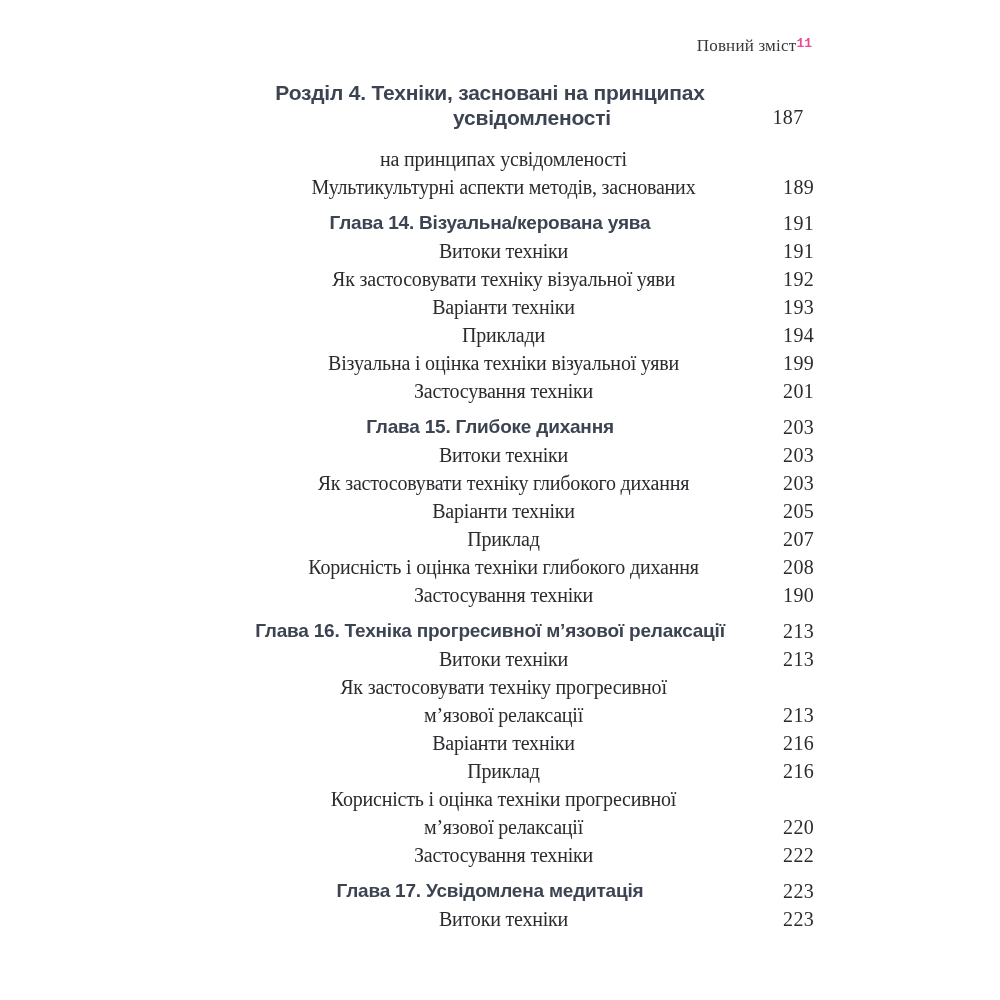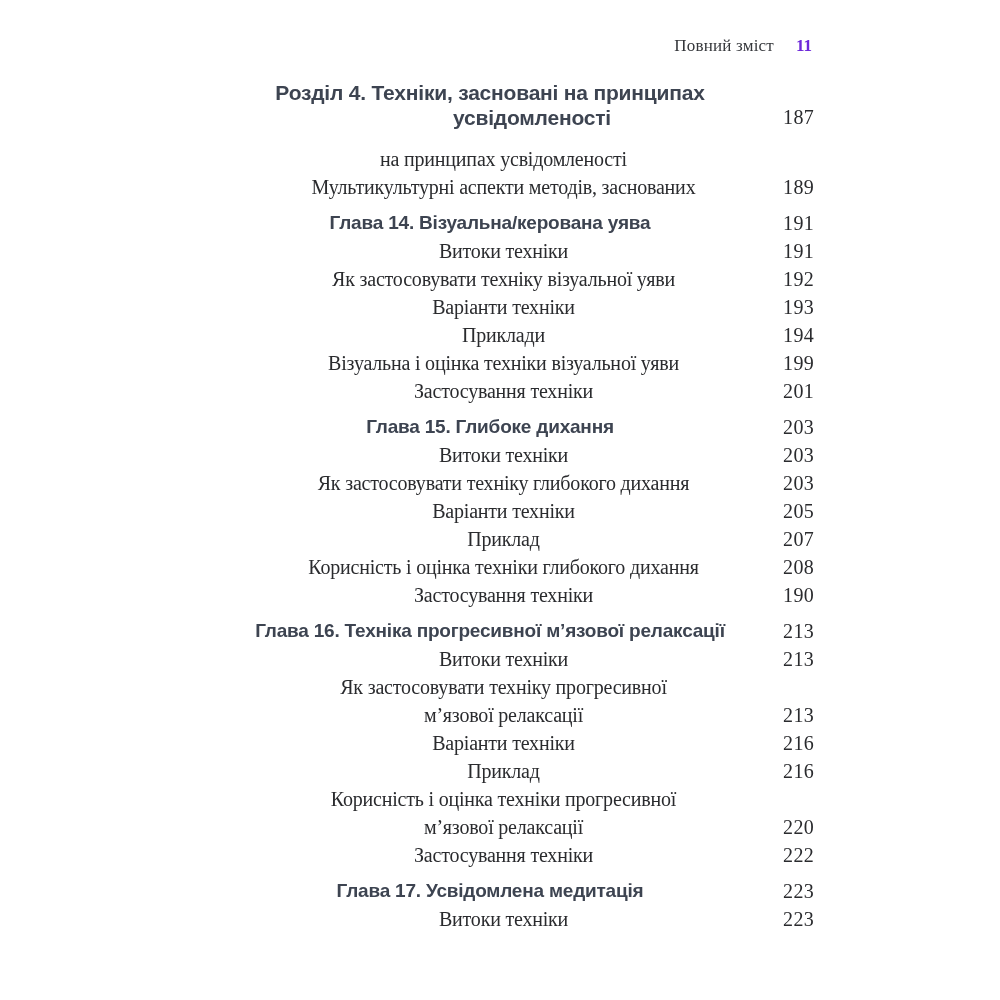--- a/index.html
+++ b/index.html
@@ -22,7 +22,6 @@
     right:188px;
     display:flex;
     align-items:flex-start;
-    gap:22px;
   }
   .running-title{
     font-family:"Liberation Serif", serif;

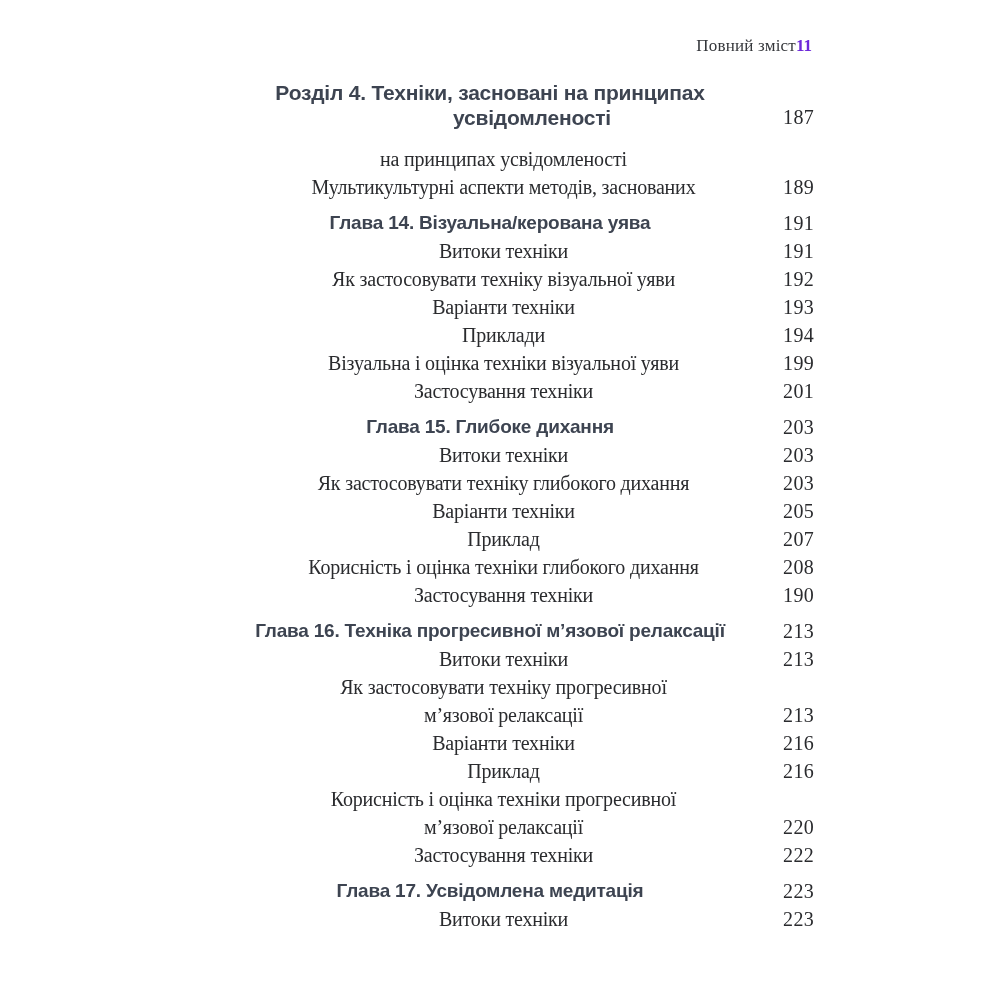--- a/index.html
+++ b/index.html
@@ -30,10 +30,10 @@
     letter-spacing:0.2px;
   }
   .running-page{
-    font-family:Liberation Serif, serif;
+    font-family:Liberation Mono, monospace;
     font-weight:bold;
-    font-size:17px;
-    color:#6d28d9;
+    font-size:13px;
+    color:#ec4899;
   }
   .toc{
     position:absolute;

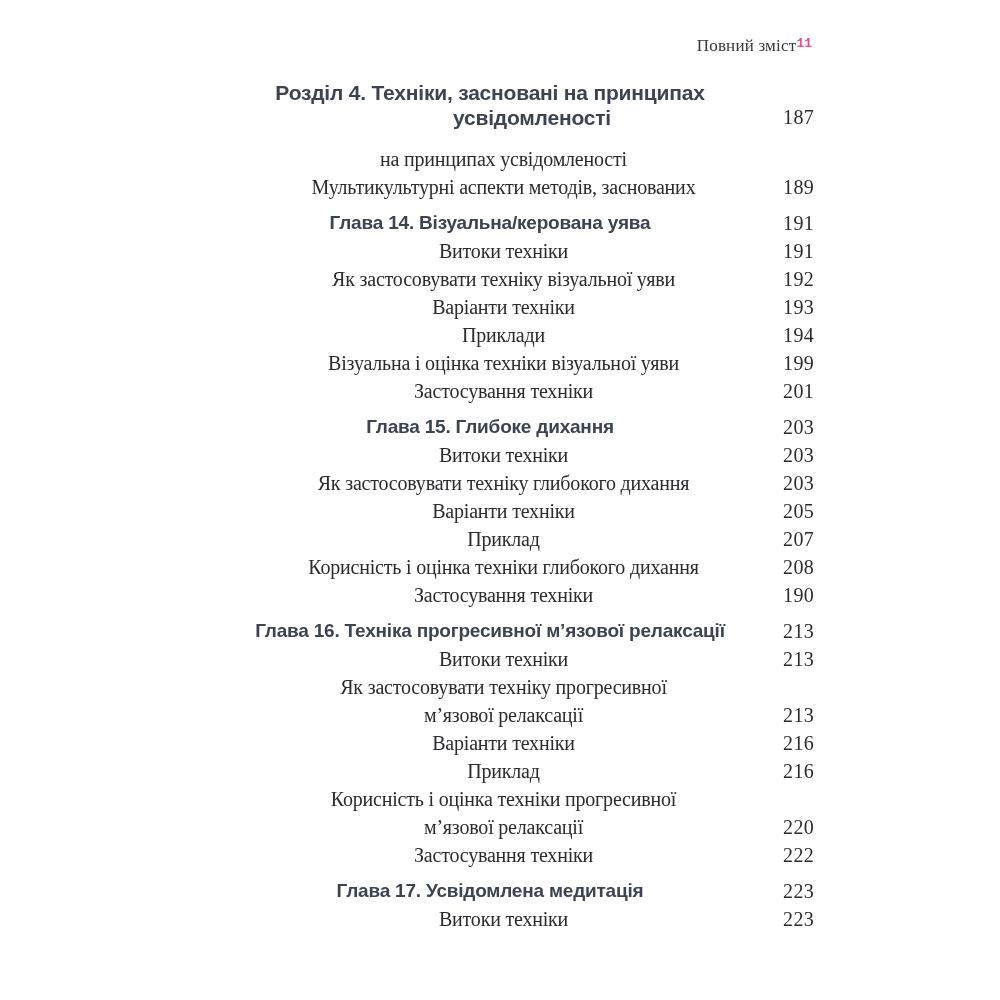--- a/index.html
+++ b/index.html
@@ -66,7 +66,7 @@
   }
   .row.section .titles .line + .line{padding-left:84px;}
   .row.section{margin-bottom:15px;}
-  .row.section .pagenum{line-height:25px;}
+  .row.section .pagenum{line-height:25px;text-align:center;}
   .row.chapter .titles .line{
     font-family:"Liberation Sans", sans-serif;
     font-weight:bold;

